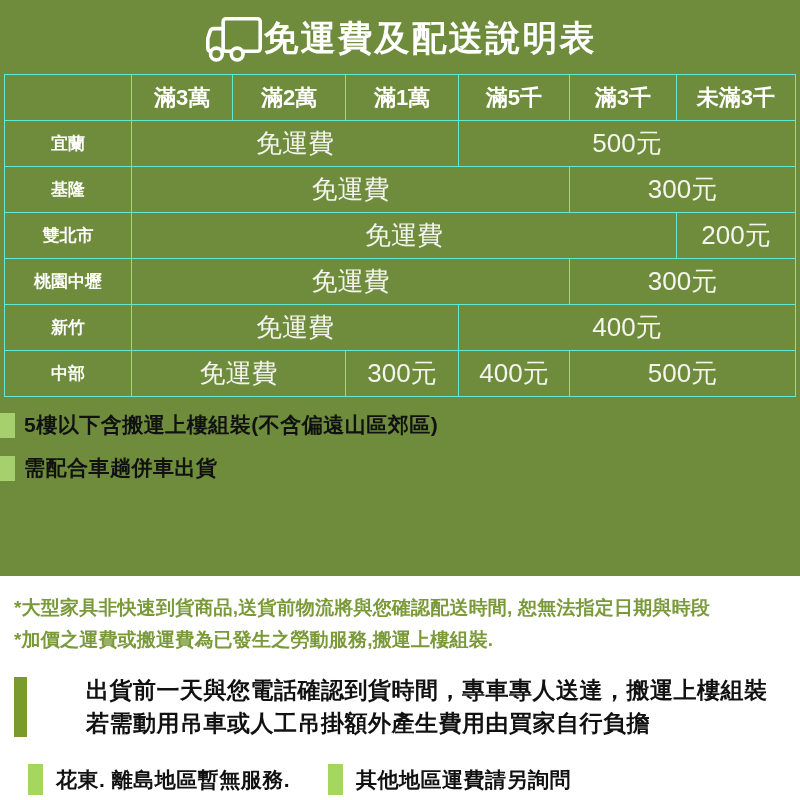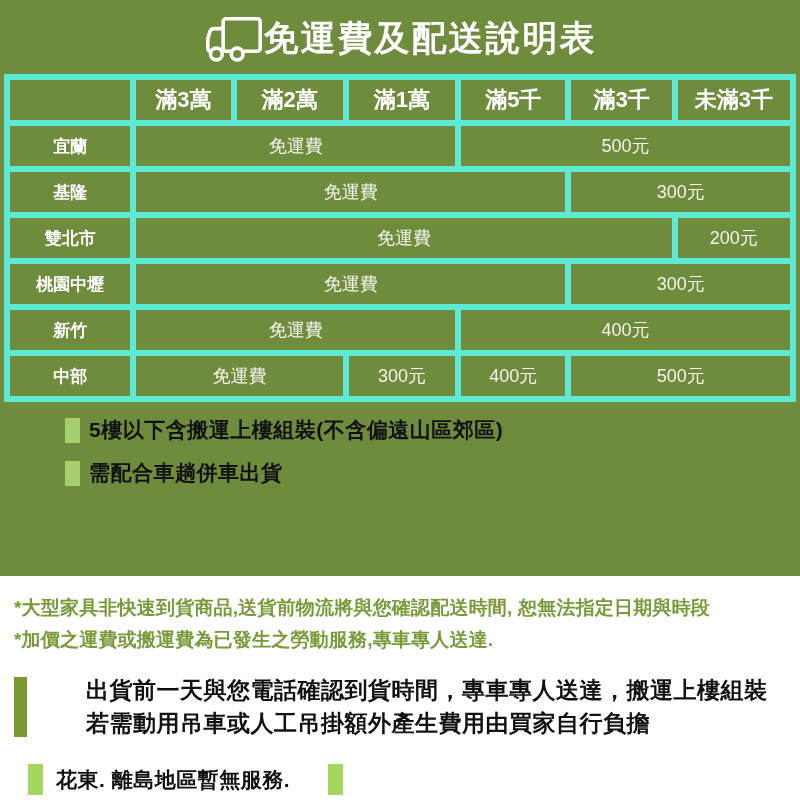--- a/index.html
+++ b/index.html
@@ -25,7 +25,7 @@
   
   table.fee{border-collapse:collapse;table-layout:fixed;width:792px;margin:0 auto;}
   table.fee th,table.fee td{
-    border:6px solid #5eead4;height:46px;text-align:center;vertical-align:middle;
+    border:1px solid #5eead4;height:46px;text-align:center;vertical-align:middle;
     padding:0;overflow:hidden;white-space:nowrap;}
   table.fee th.corner{}
   table.fee th.col-head{color:#ffffff;font-size:22px;font-weight:700;}

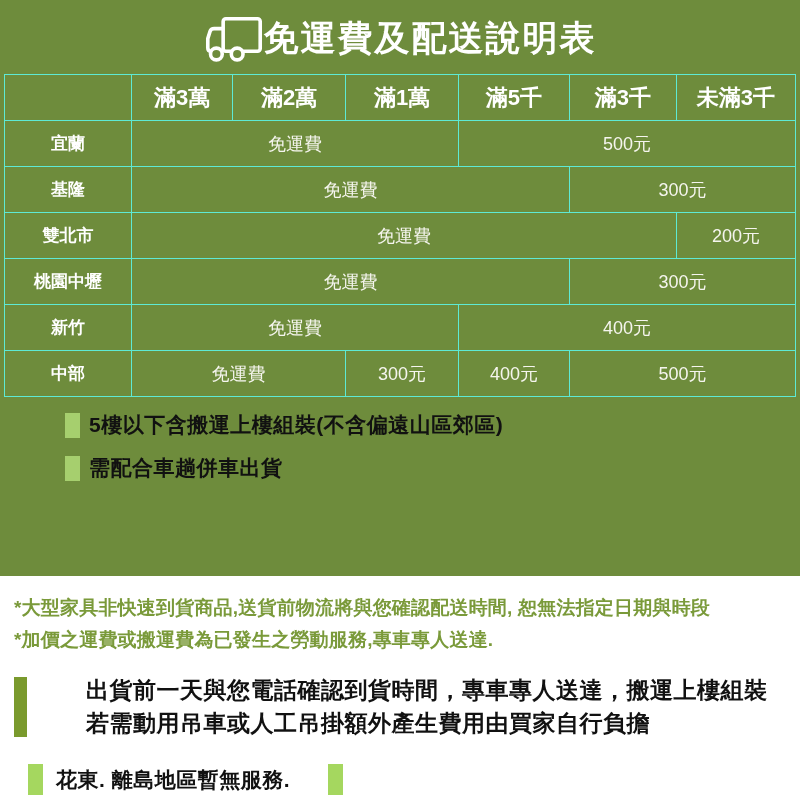--- a/index.html
+++ b/index.html
@@ -30,7 +30,7 @@
   table.fee th.corner{}
   table.fee th.col-head{color:#ffffff;font-size:22px;font-weight:700;}
   table.fee th.region{color:#ffffff;font-size:17px;font-weight:700;}
-  table.fee td.value{color:var(--value-text);font-size:18px;font-weight:400;}
+  table.fee td.value{color:var(--value-text);font-size:26px;font-weight:400;}
 
   
   .panel-notes{padding:14px 0 0 20px;margin-left:45px;}

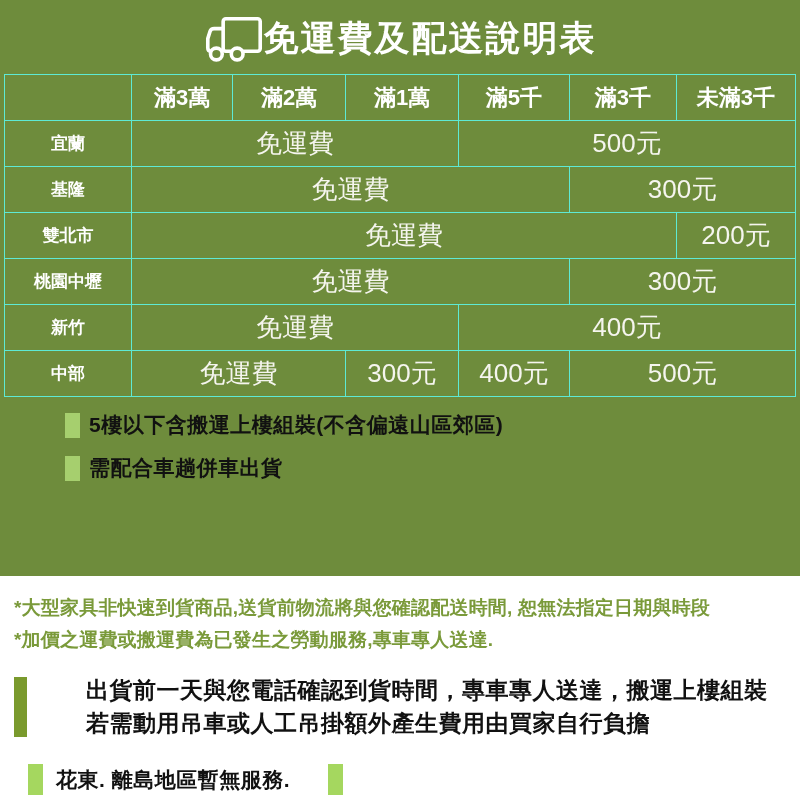--- a/index.html
+++ b/index.html
@@ -33,7 +33,7 @@
   table.fee td.value{color:var(--value-text);font-size:26px;font-weight:400;}
 
   
-  .panel-notes{padding:14px 0 0 20px;margin-left:45px;}
+  .panel-notes{padding:14px 0 0 0;}
   .note-item{display:flex;align-items:center;margin-bottom:15px;}
   .note-bullet{width:15px;height:25px;background:var(--note-bullet);margin-right:9px;flex:0 0 auto;}
   .note-text{color:var(--ink);font-size:21px;font-weight:700;letter-spacing:0.5px;}

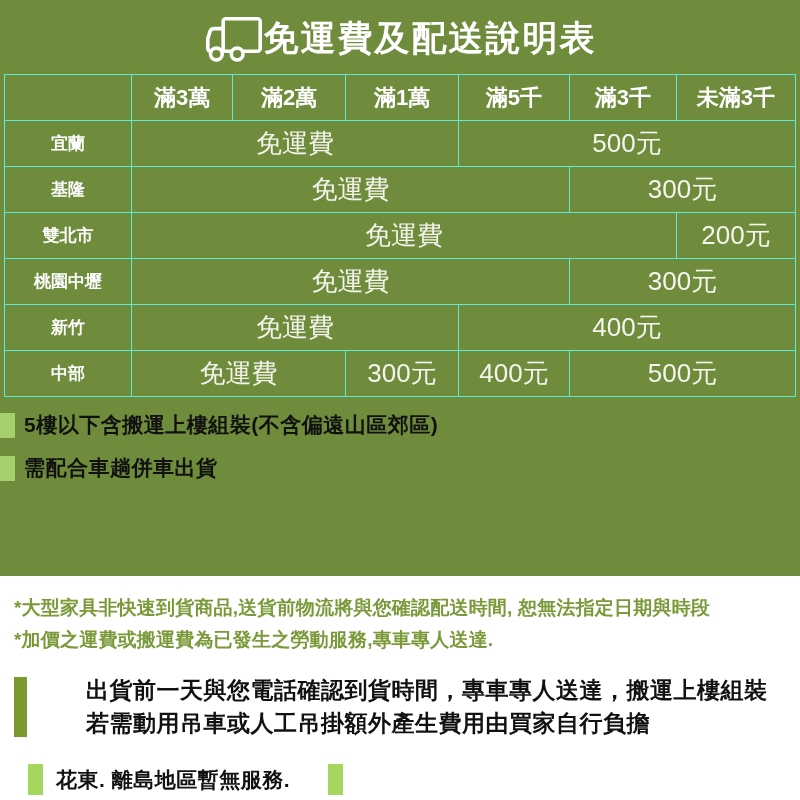--- a/index.html
+++ b/index.html
@@ -143,7 +143,7 @@
   <div class="white-section">
     <div class="fine-print">
         <div class="fine-line">*大型家具非快速到貨商品,送貨前物流將與您確認配送時間, 恕無法指定日期與時段</div>
-        <div class="fine-line">*加價之運費或搬運費為已發生之勞動服務,專車專人送達.</div>
+        <div class="fine-line">*加價之運費或搬運費為已發生之勞動服務,搬運上樓組裝.</div>
       </div>
 
     <div class="delivery-notice">

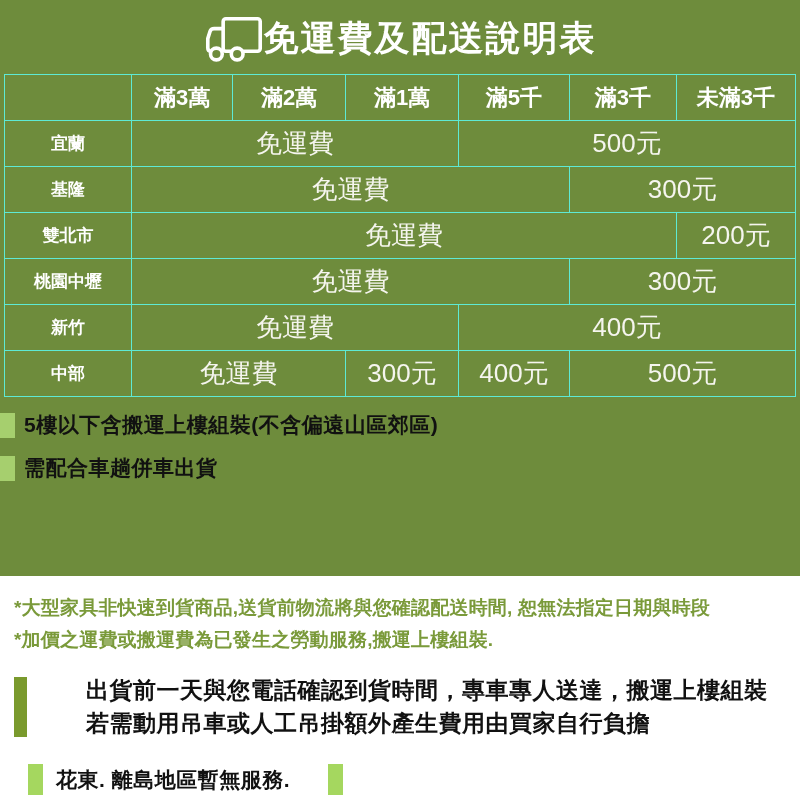--- a/index.html
+++ b/index.html
@@ -161,6 +161,7 @@
         </div>
         <div class="bottom-item">
           <span class="bottom-bullet"></span>
+          <span class="bottom-text">其他地區運費請另詢問</span>
         </div>
       </div>
   </div>

